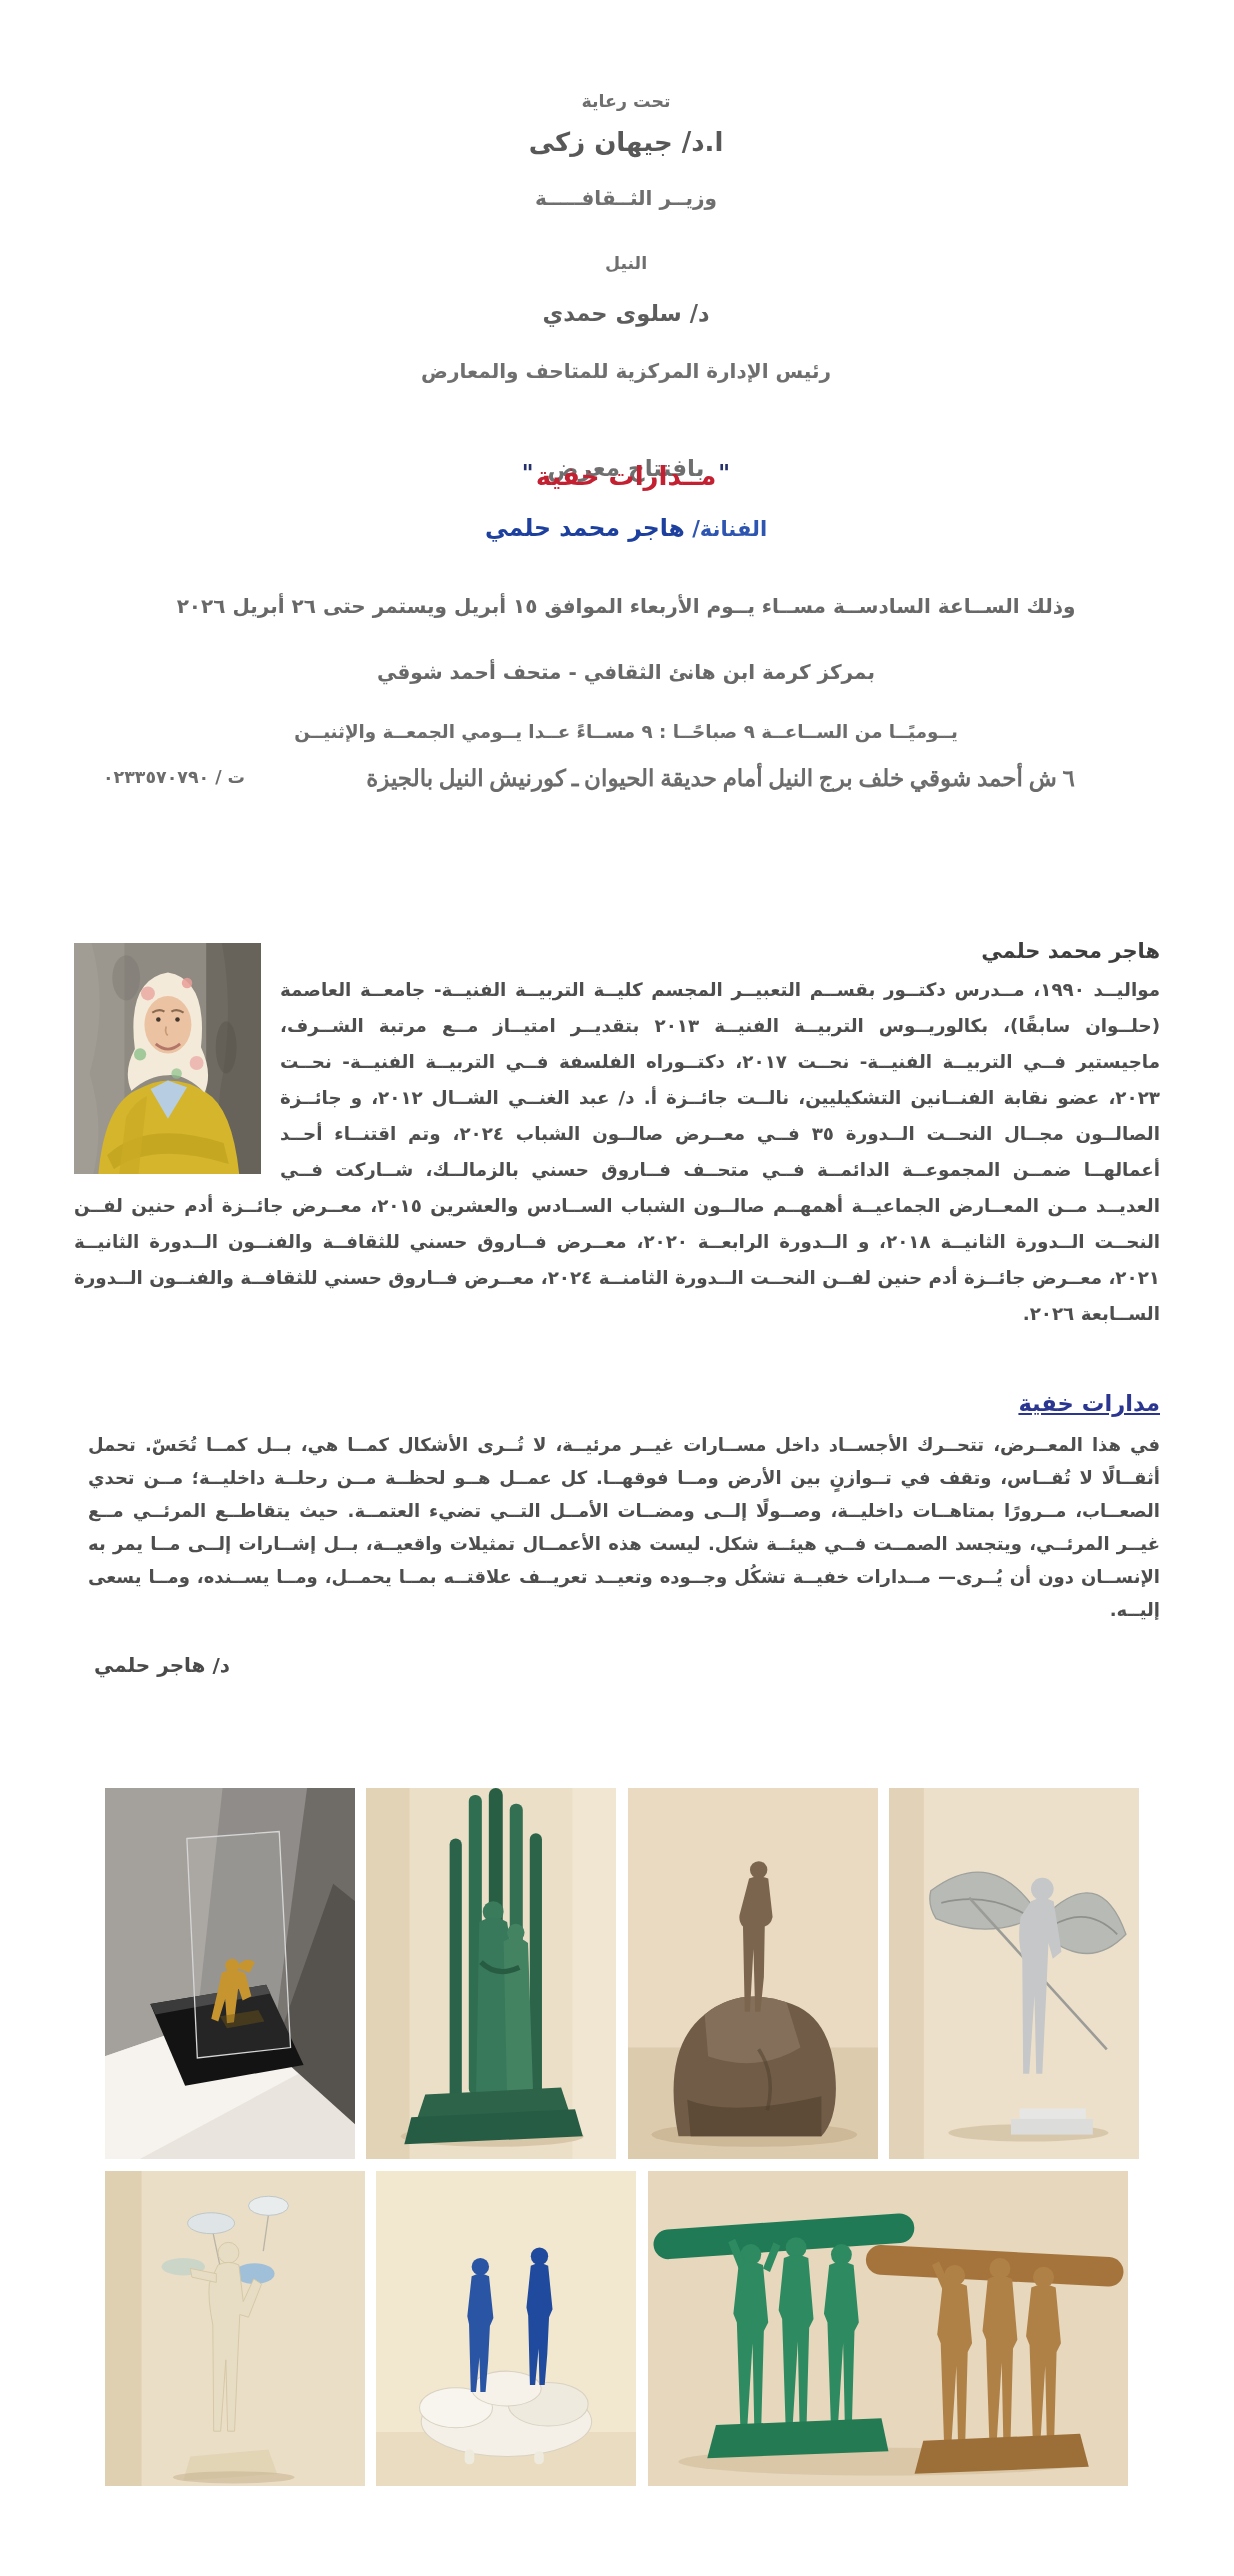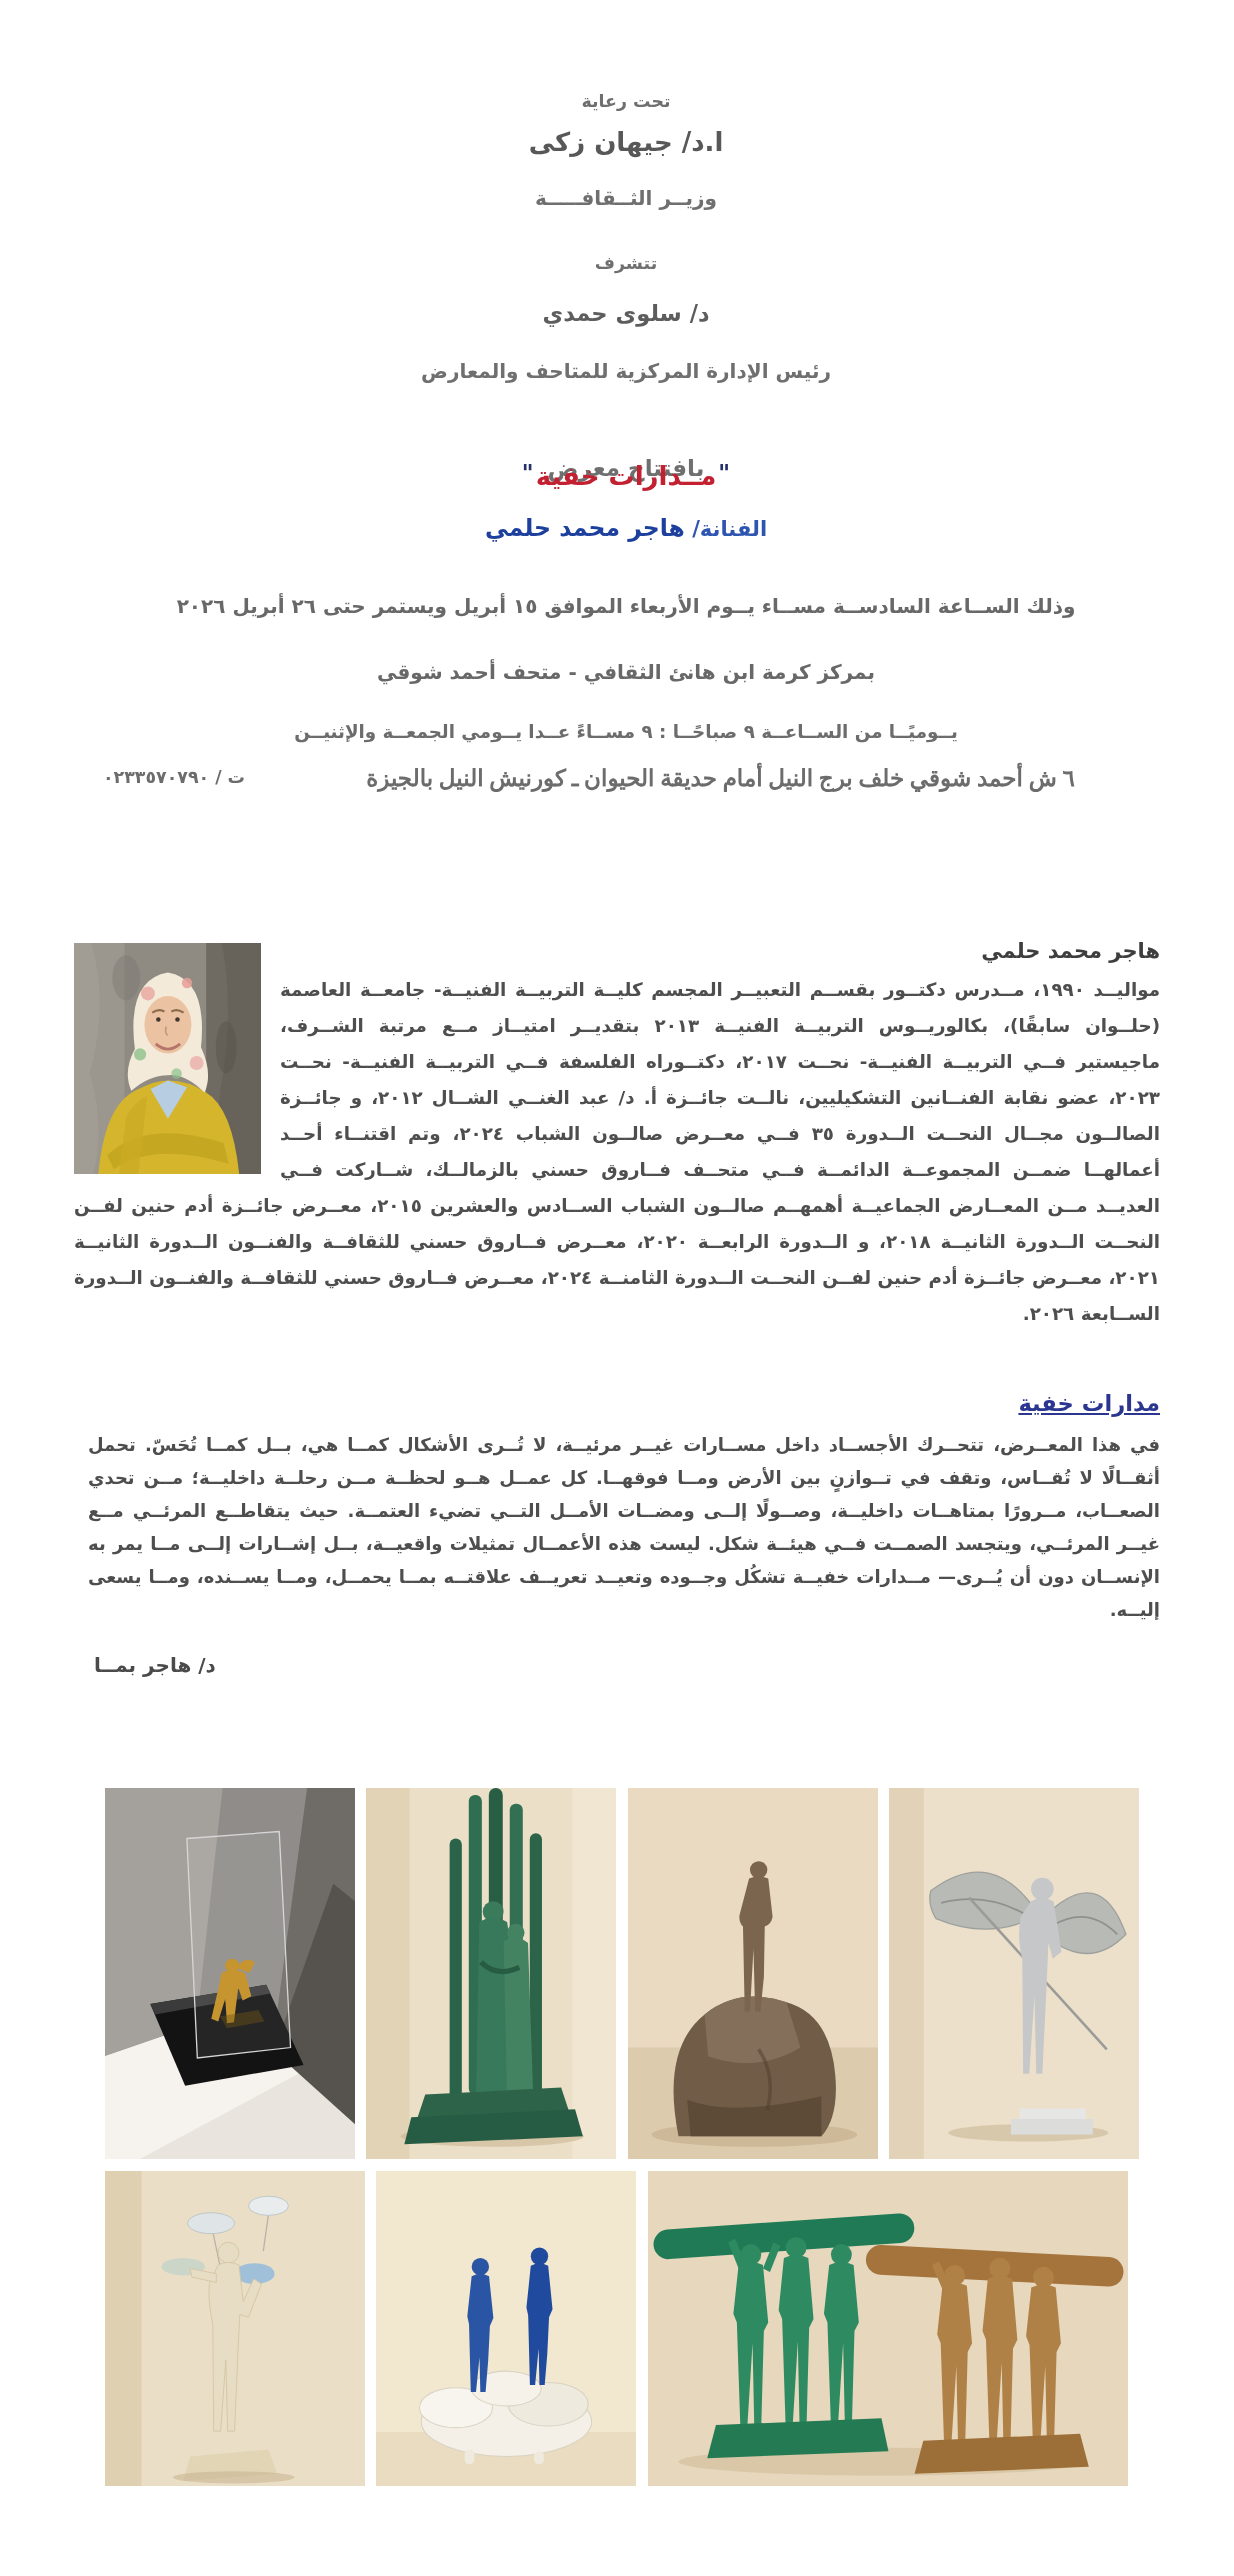--- a/index.html
+++ b/index.html
@@ -53,7 +53,7 @@
   <div class="cline l-patronage">تحت رعاية</div>
   <div class="cline l-patron">ا.د/ جيهان زكى</div>
   <div class="cline l-patron-title">وزيــر الثــقافـــــة</div>
-  <div class="cline l-honored">تتشرف</div>
+  <div class="cline l-honored">النيل</div>
   <div class="cline l-host">د/ سلوى حمدي</div>
   <div class="cline l-host-title">رئيس الإدارة المركزية للمتاحف والمعارض</div>
   <div class="cline l-opening">بافتتاح معرض</div>

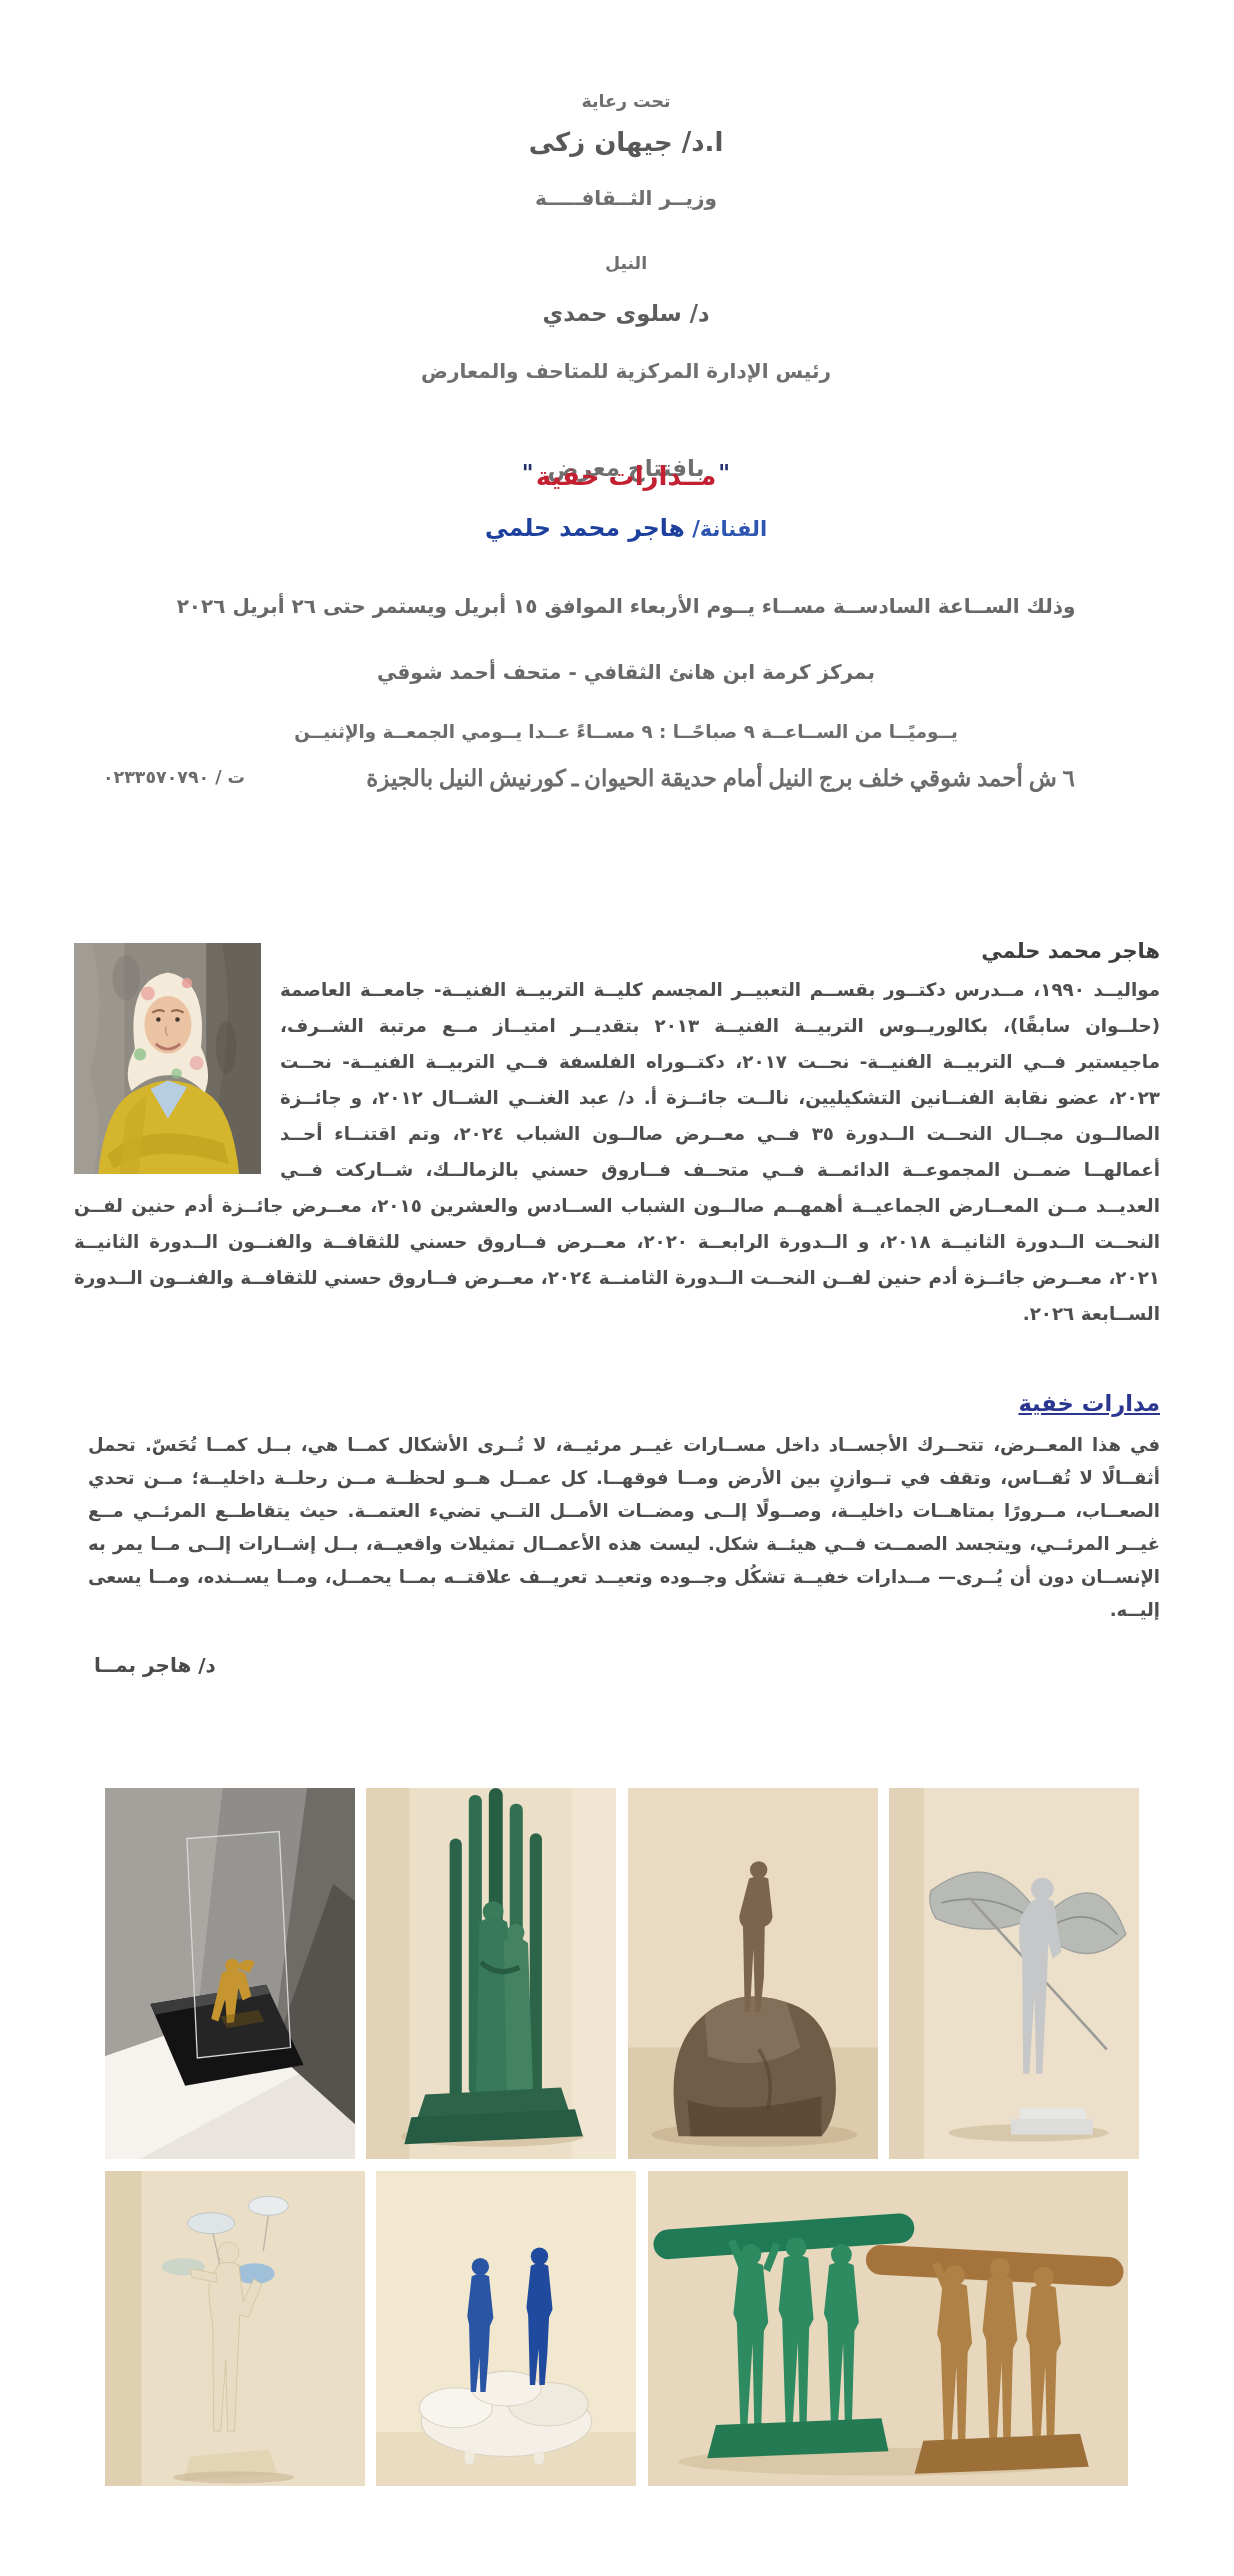--- a/index.html
+++ b/index.html
@@ -109,7 +109,7 @@
     <h3 class="orbits-title">مدارات خفية</h3>
     <p class="orbits-text">في هذا المعــرض، تتحــرك الأجســاد داخل مســارات غيــر مرئيــة، لا تُــرى الأشكال كمــا هي، بــل كمــا تُحَسّ. تحمل أثقــالًا لا تُقــاس، وتقف في تــوازنٍ بين الأرض ومــا فوقهــا. كل عمــل هــو لحظــة مــن رحلــة داخليــة؛ مــن تحدي الصعــاب، مــرورًا بمتاهــات داخليــة، وصــولًا إلــى ومضــات الأمــل التــي تضيء العتمــة. حيث يتقاطــع المرئــي مــع غيــر المرئــي، ويتجسد الصمــت فــي هيئــة شكل. ليست هذه الأعمــال تمثيلات واقعيــة، بــل إشــارات إلــى مــا يمر به الإنســان دون أن يُــرى— مــدارات خفيــة تشكُل وجــوده وتعيــد تعريــف علاقتــه بمــا يحمــل، ومــا يســنده، ومــا يسعى إليــه.</p>
   </section>
-  <div class="signature">د/ هاجر بمــا</div>
+  <div class="signature">د/ هاجر حلمي</div>
 
   <section class="gallery">
     <div class="grow r1">

